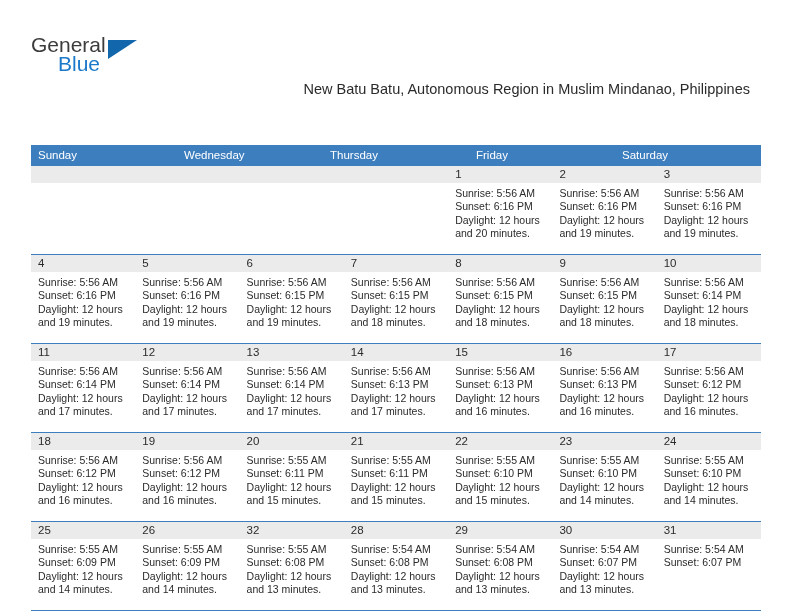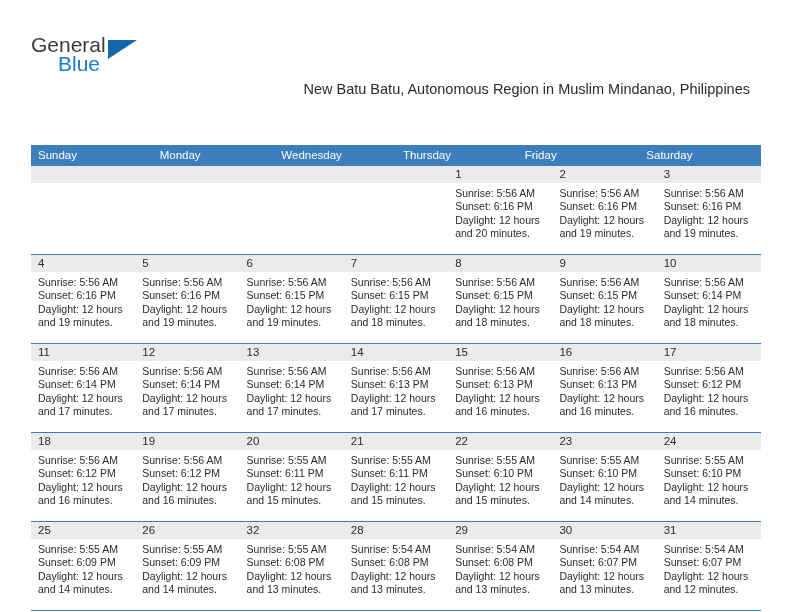--- a/index.html
+++ b/index.html
@@ -172,7 +172,6 @@
   <div class="calendar">
     <div class="dow-row">
       <div class="dow">Sunday</div>
-      <div class="dow">Monday</div>
       <div class="dow">Wednesday</div>
       <div class="dow">Thursday</div>
       <div class="dow">Friday</div>

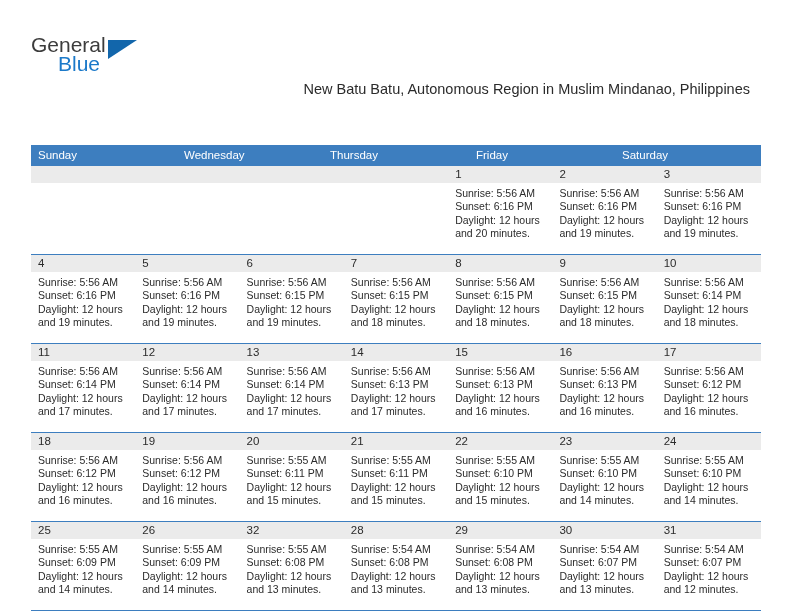--- a/index.html
+++ b/index.html
@@ -444,7 +444,6 @@
             <div class="info">
               <div>Sunrise: 5:54 AM</div>
               <div>Sunset: 6:07 PM</div>
-              <div class="wrap">Daylight: 12 hours and 12 minutes.</div>
             </div>
           </div>
         </div>

